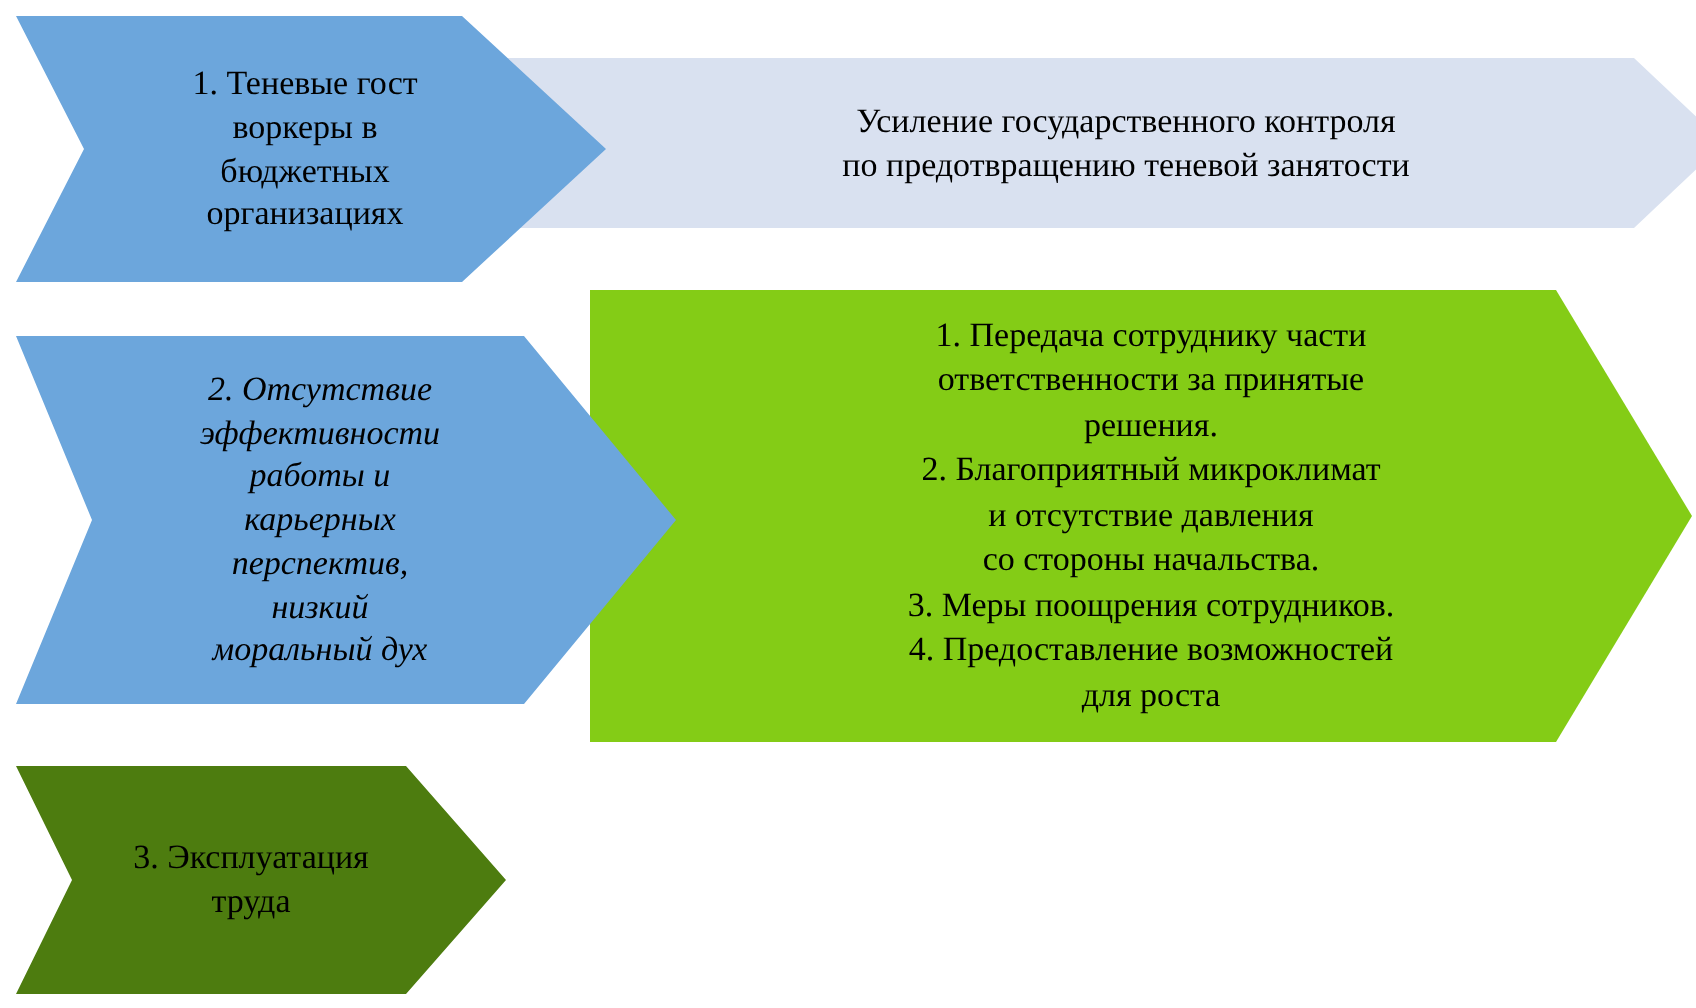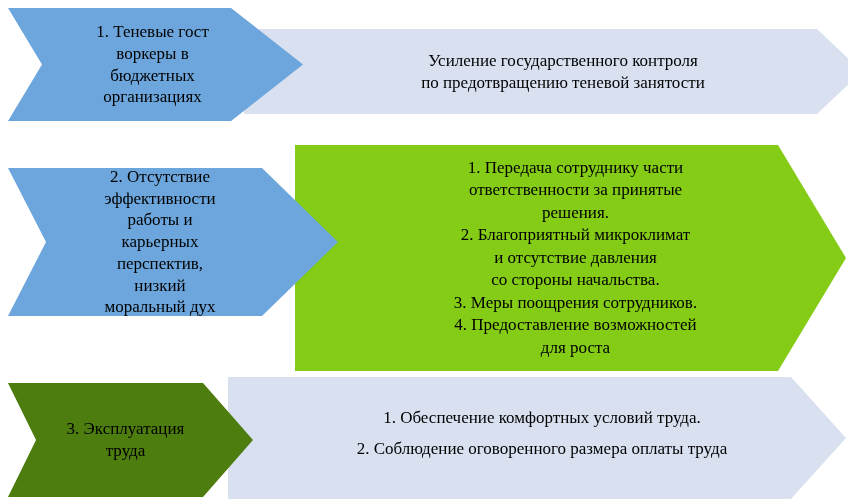--- a/index.html
+++ b/index.html
@@ -36,7 +36,7 @@
     padding: 0 60px 0 80px;
   }
   .p1 {
-    left: 8px; top: 8px; width: 295px; height: 113px;
+    left: 8px; top: 8px; width: 295px; height: 133px;
     clip-path: polygon(0 0, calc(100% - 72px) 0, 100% 50%, calc(100% - 72px) 100%, 0 100%, 34px 50%);
     padding: 0 40px 0 34px;
   }

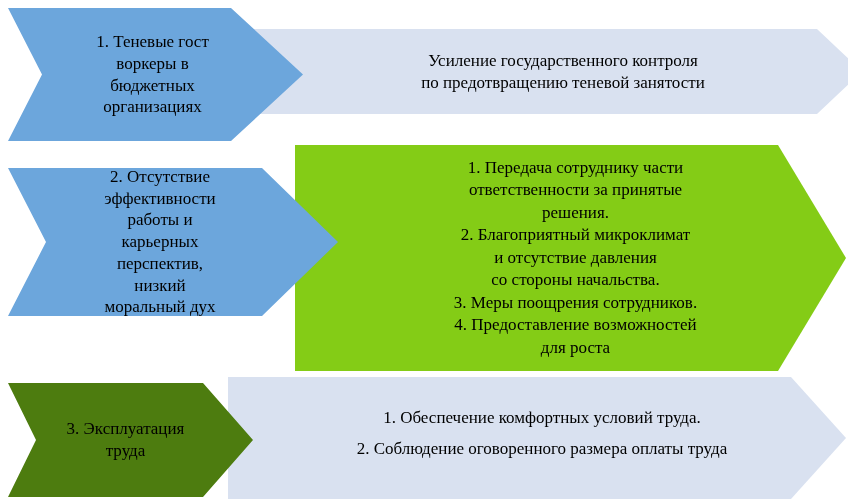--- a/index.html
+++ b/index.html
@@ -48,9 +48,10 @@
   }
   .s2 .txt { line-height: 1.32; }
   .p2 {
-    left: 8px; top: 168px; width: 330px; height: 148px;
+    left: 8px; top: 168px; width: 330px; height: 184px;
     clip-path: polygon(0 0, calc(100% - 76px) 0, 100% 50%, calc(100% - 76px) 100%, 0 100%, 38px 50%);
     padding: 0 56px 0 30px;
+    font-style: italic;
   }
   
   .s3 {

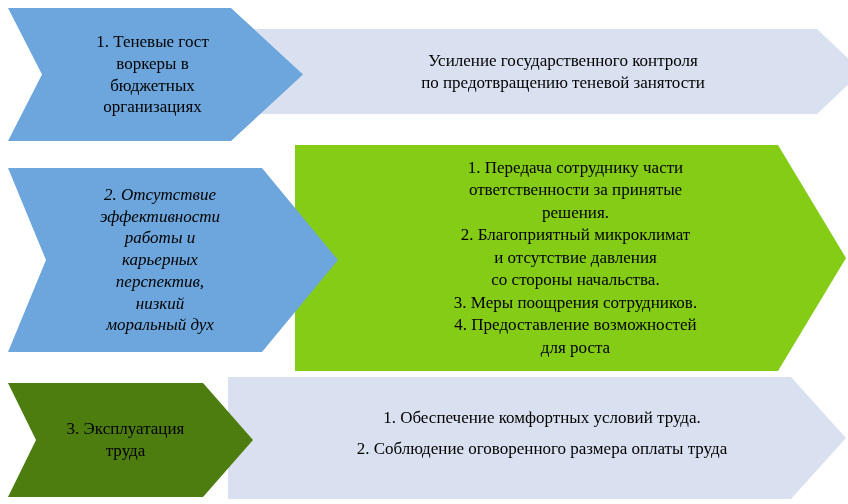--- a/index.html
+++ b/index.html
@@ -103,10 +103,6 @@
 моральный дух</div>
   </div>
 
-  <div class="shape solution s3" style="background: rgb(217, 225, 240);">
-    <div class="txt">1. Обеспечение комфортных условий труда.
-2. Соблюдение оговоренного размера оплаты труда</div>
-  </div>
   <div class="shape problem p3" style="background: #4d7c0f;">
     <div class="txt">3. Эксплуатация
 труда</div>

